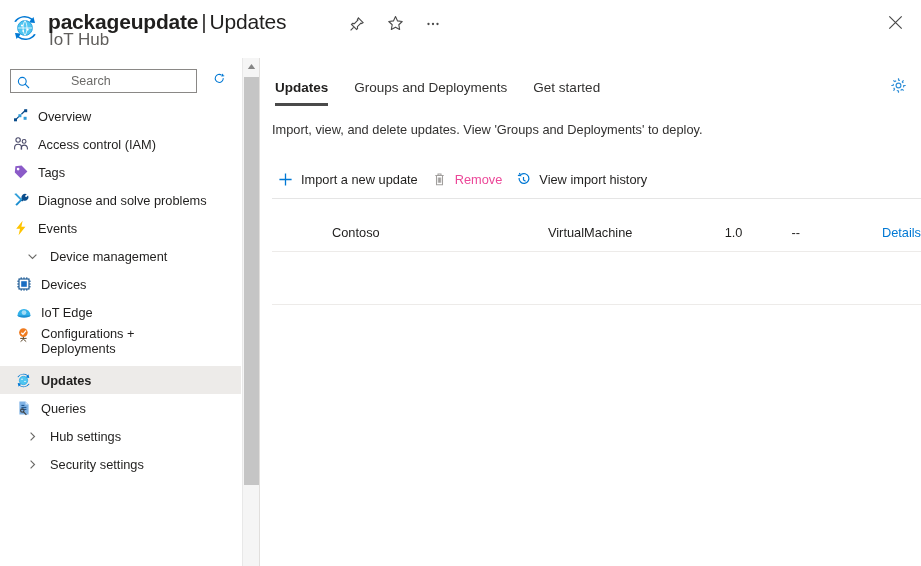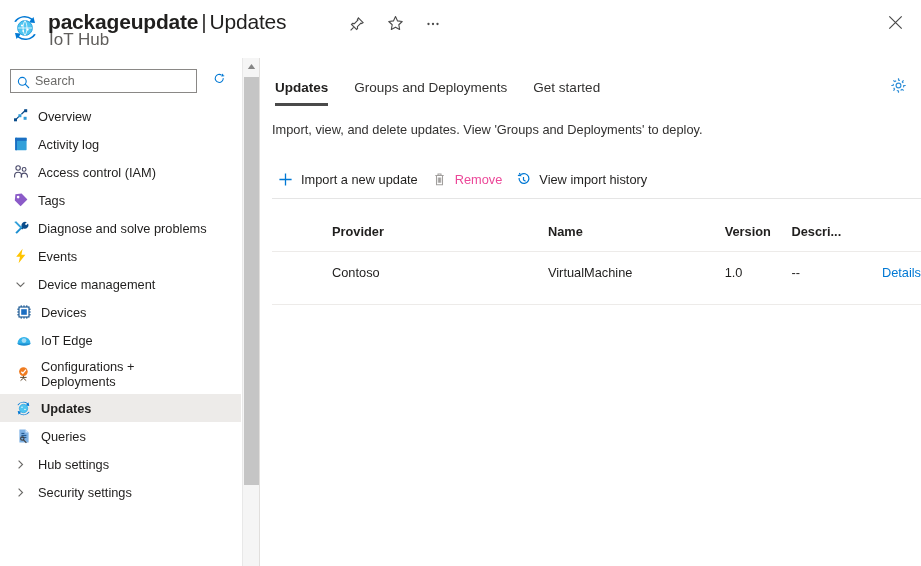--- a/index.html
+++ b/index.html
@@ -56,7 +56,7 @@
   .search-box {
     position: absolute; left: 0; top: 0; width: 187px; height: 24px;
     border: 1px solid #8a8886; background: #fff;
-    display: flex; align-items: center; padding-left: 6px;
+    display: flex; align-items: center; padding-left: 6px; gap: 36px;
   }
   .search-box .s-icon { width: 13px; height: 13px; flex: none; margin-right: 5px; }
   .search-box input {

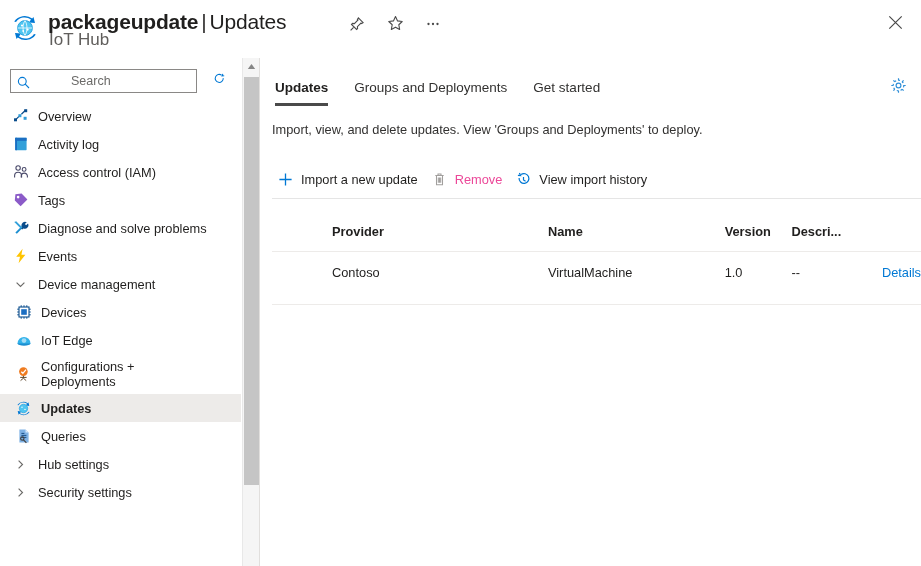--- a/index.html
+++ b/index.html
@@ -270,16 +270,6 @@
         <span class="nav-label">Overview</span>
       </div>
 
-      <div class="nav-item">
-        <span class="nav-ico">
-          <svg width="16" height="16" viewBox="0 0 16 16">
-            <rect x="2.2" y="1.8" width="11.4" height="12.4" rx="0.6" fill="#32a0da"></rect>
-            <rect x="2.2" y="1.8" width="11.4" height="3.0" fill="#1b6ec2"></rect>
-            <rect x="2.2" y="1.8" width="1.8" height="12.4" fill="#1b6ec2"></rect>
-          </svg>
-        </span>
-        <span class="nav-label">Activity log</span>
-      </div>
 
       <div class="nav-item">
         <span class="nav-ico">

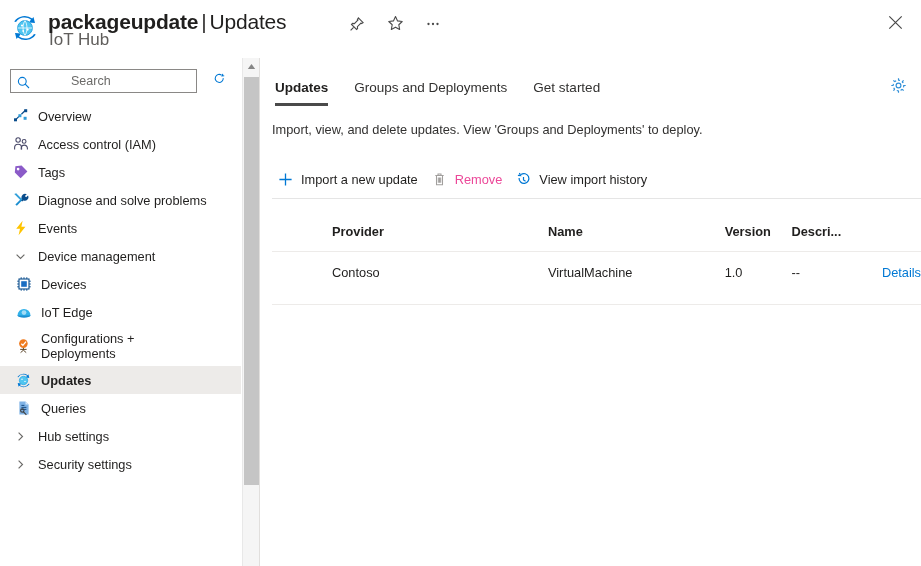--- a/index.html
+++ b/index.html
@@ -492,13 +492,6 @@
     <div class="cmd-rule"></div>
 
     <div class="table">
-      <div class="trow thead">
-        <div class="c-provider">Provider</div>
-        <div class="c-name">Name</div>
-        <div class="c-version">Version</div>
-        <div class="c-descri">Descri...</div>
-        <div class="c-details"></div>
-      </div>
       <div class="tbody">
         <div class="trow">
           <div class="c-provider">Contoso</div>

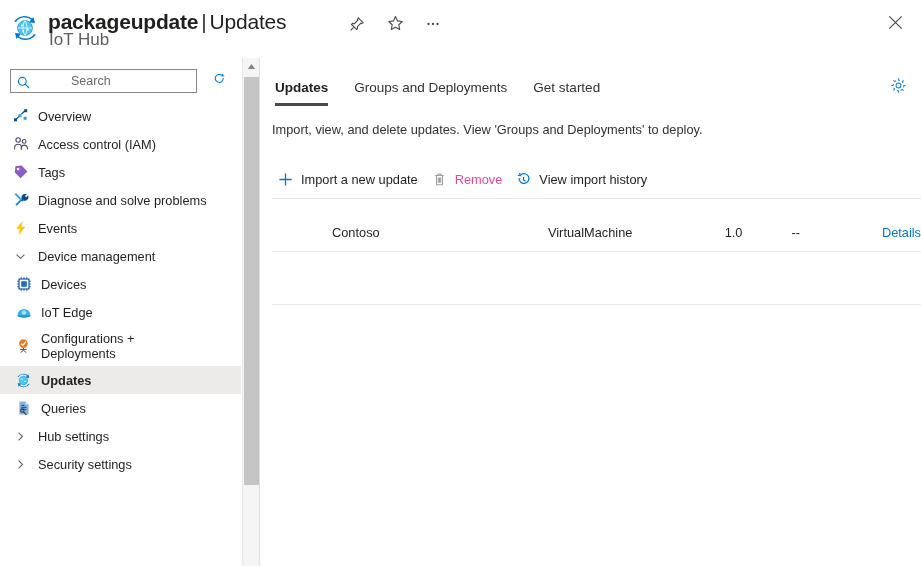--- a/index.html
+++ b/index.html
@@ -79,7 +79,7 @@
   }
   .nav-item.selected { background: #edebe9; }
   .nav-item.selected .nav-label { font-weight: 600; }
-  .nav-item.group { padding-left: 12px; }
+  .nav-item.group { padding-left: 24px; }
   .nav-item.child { padding-left: 15px; }
   .nav-item.twoline { height: 40px; align-items: center; }
   .nav-ico {

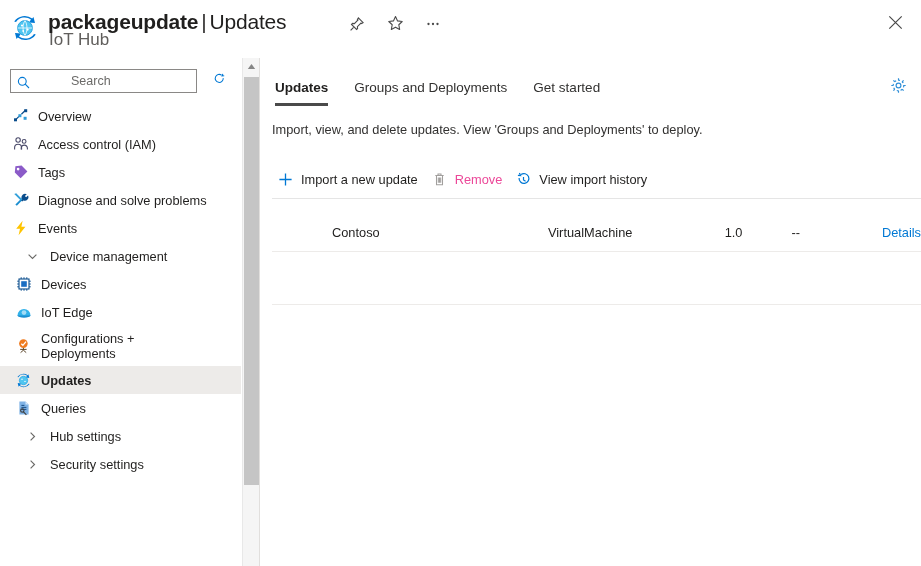--- a/index.html
+++ b/index.html
@@ -81,7 +81,7 @@
   .nav-item.selected .nav-label { font-weight: 600; }
   .nav-item.group { padding-left: 24px; }
   .nav-item.child { padding-left: 15px; }
-  .nav-item.twoline { height: 40px; align-items: center; }
+  .nav-item.twoline { height: 40px; align-items: flex-start; }
   .nav-ico {
     width: 17px; height: 17px; flex: none; margin-right: 9px;
     display:flex; align-items:center; justify-content:center;

